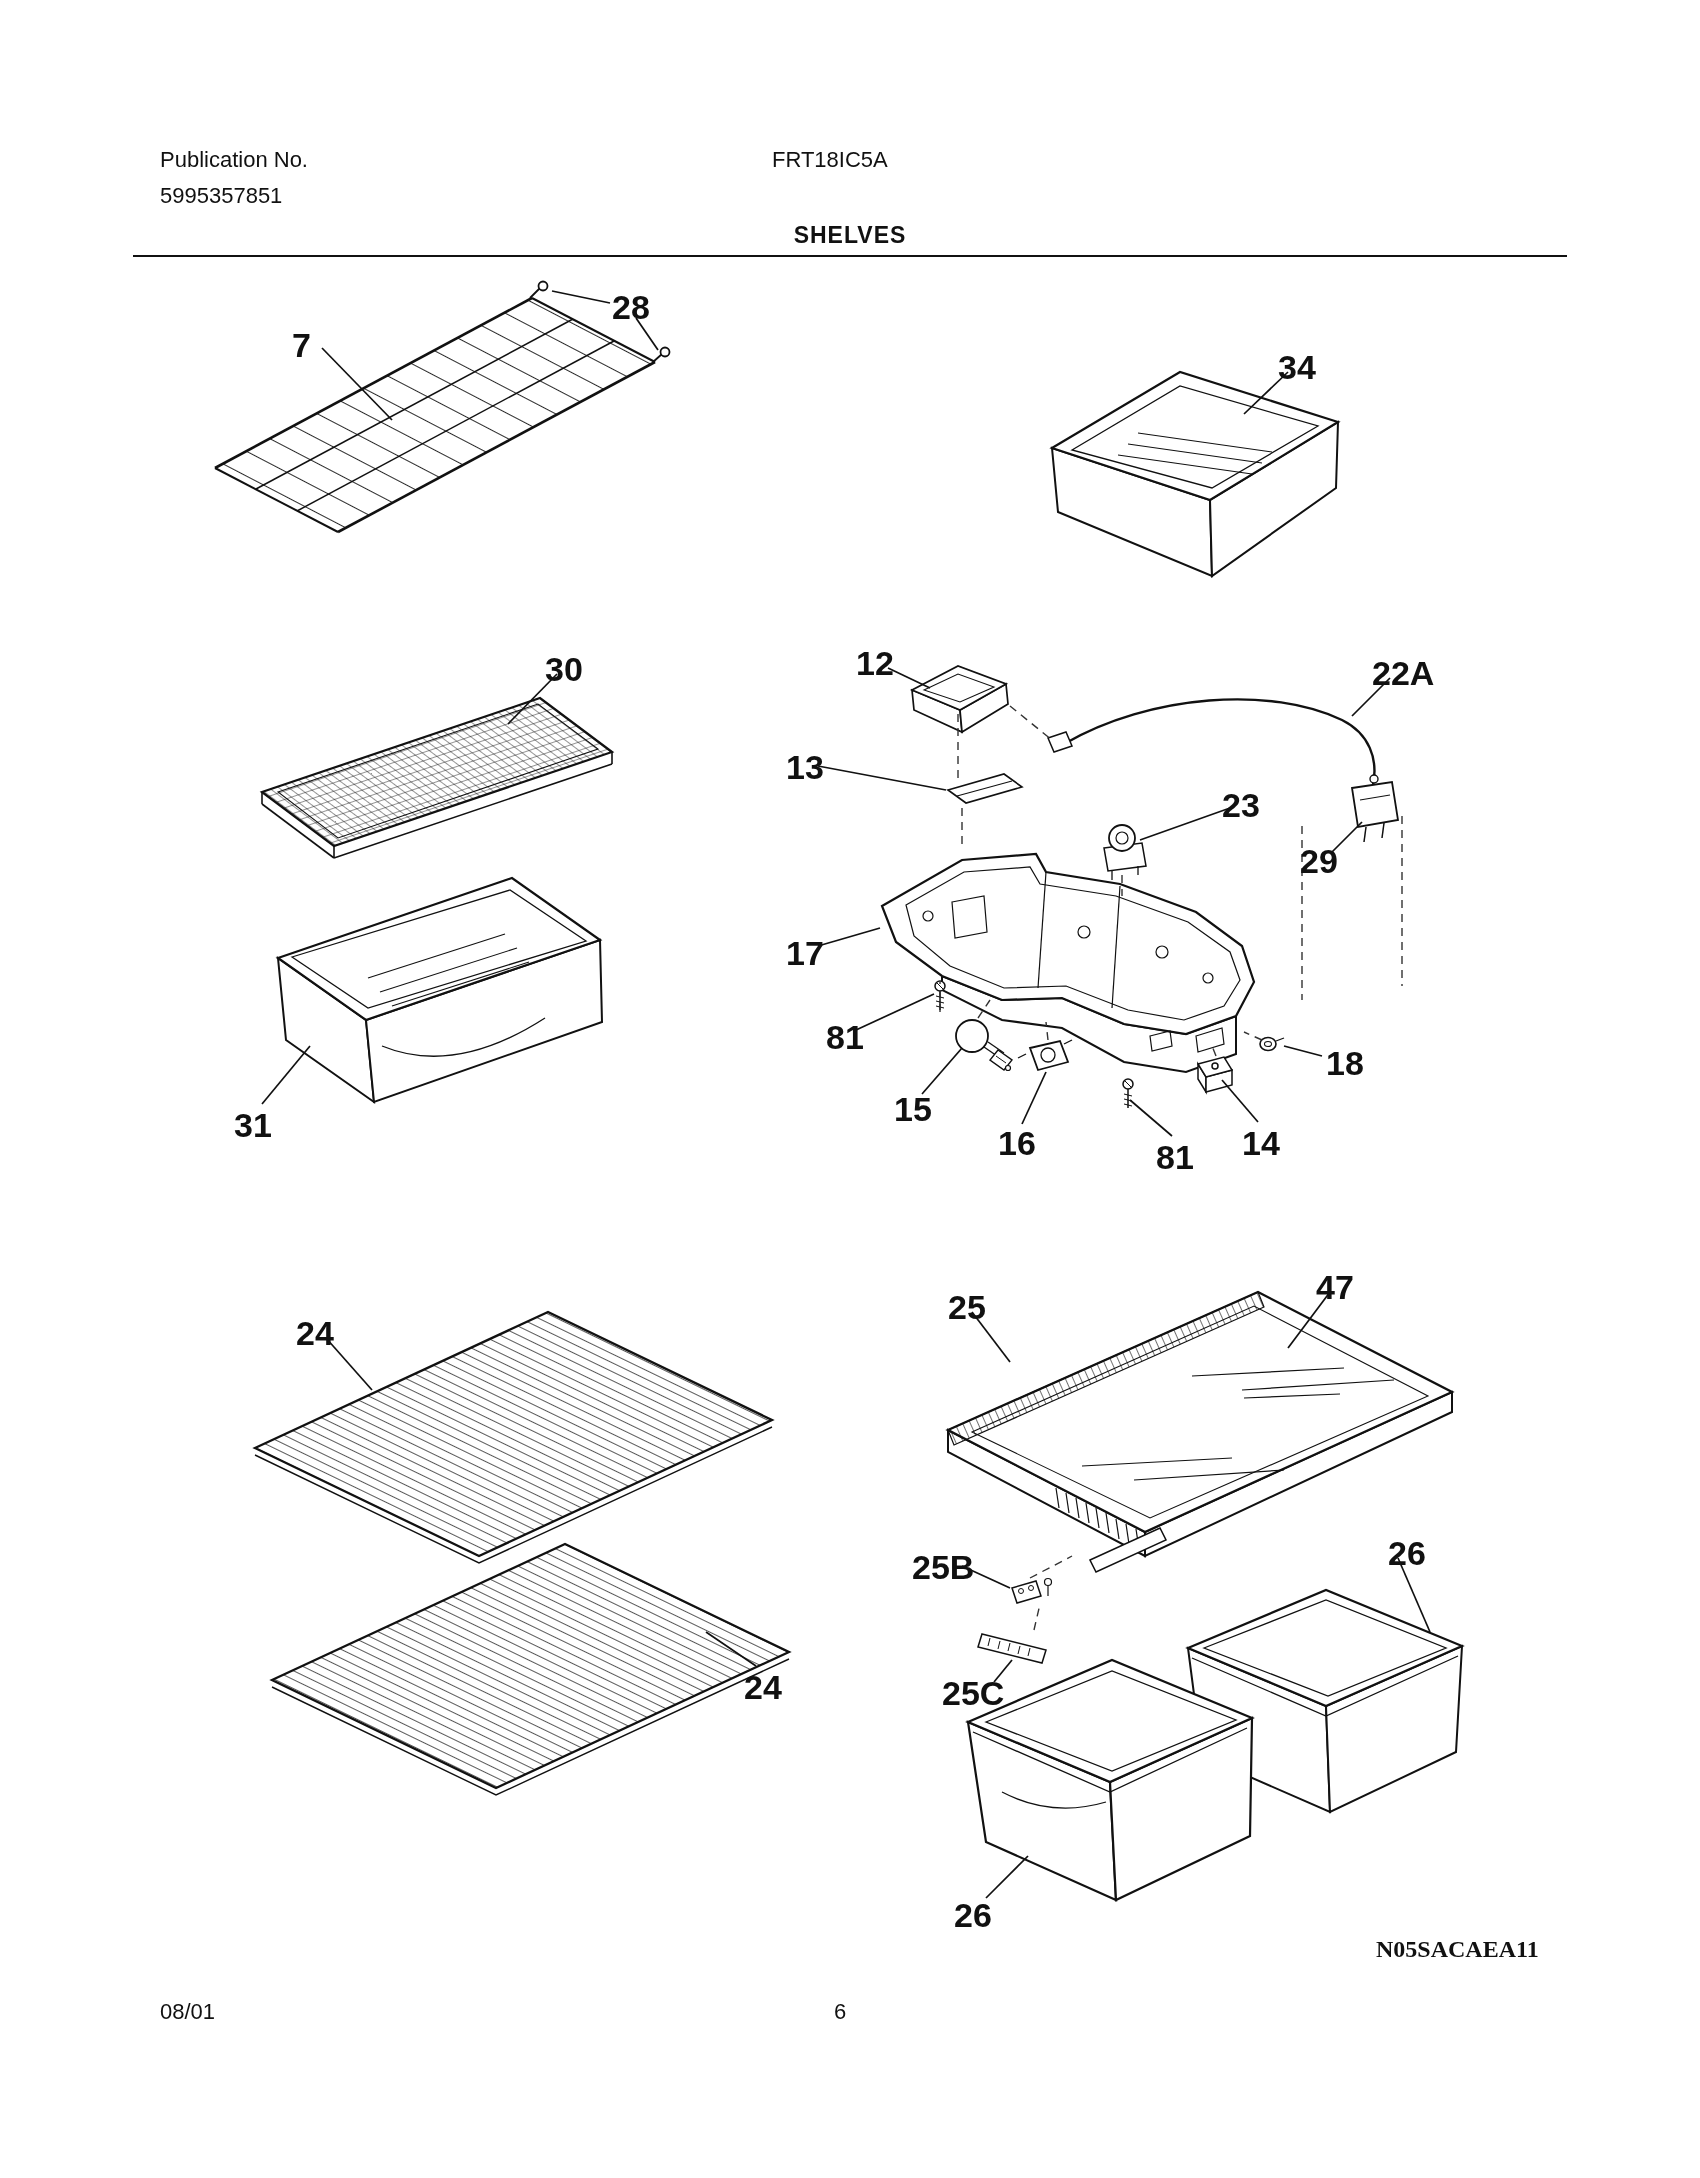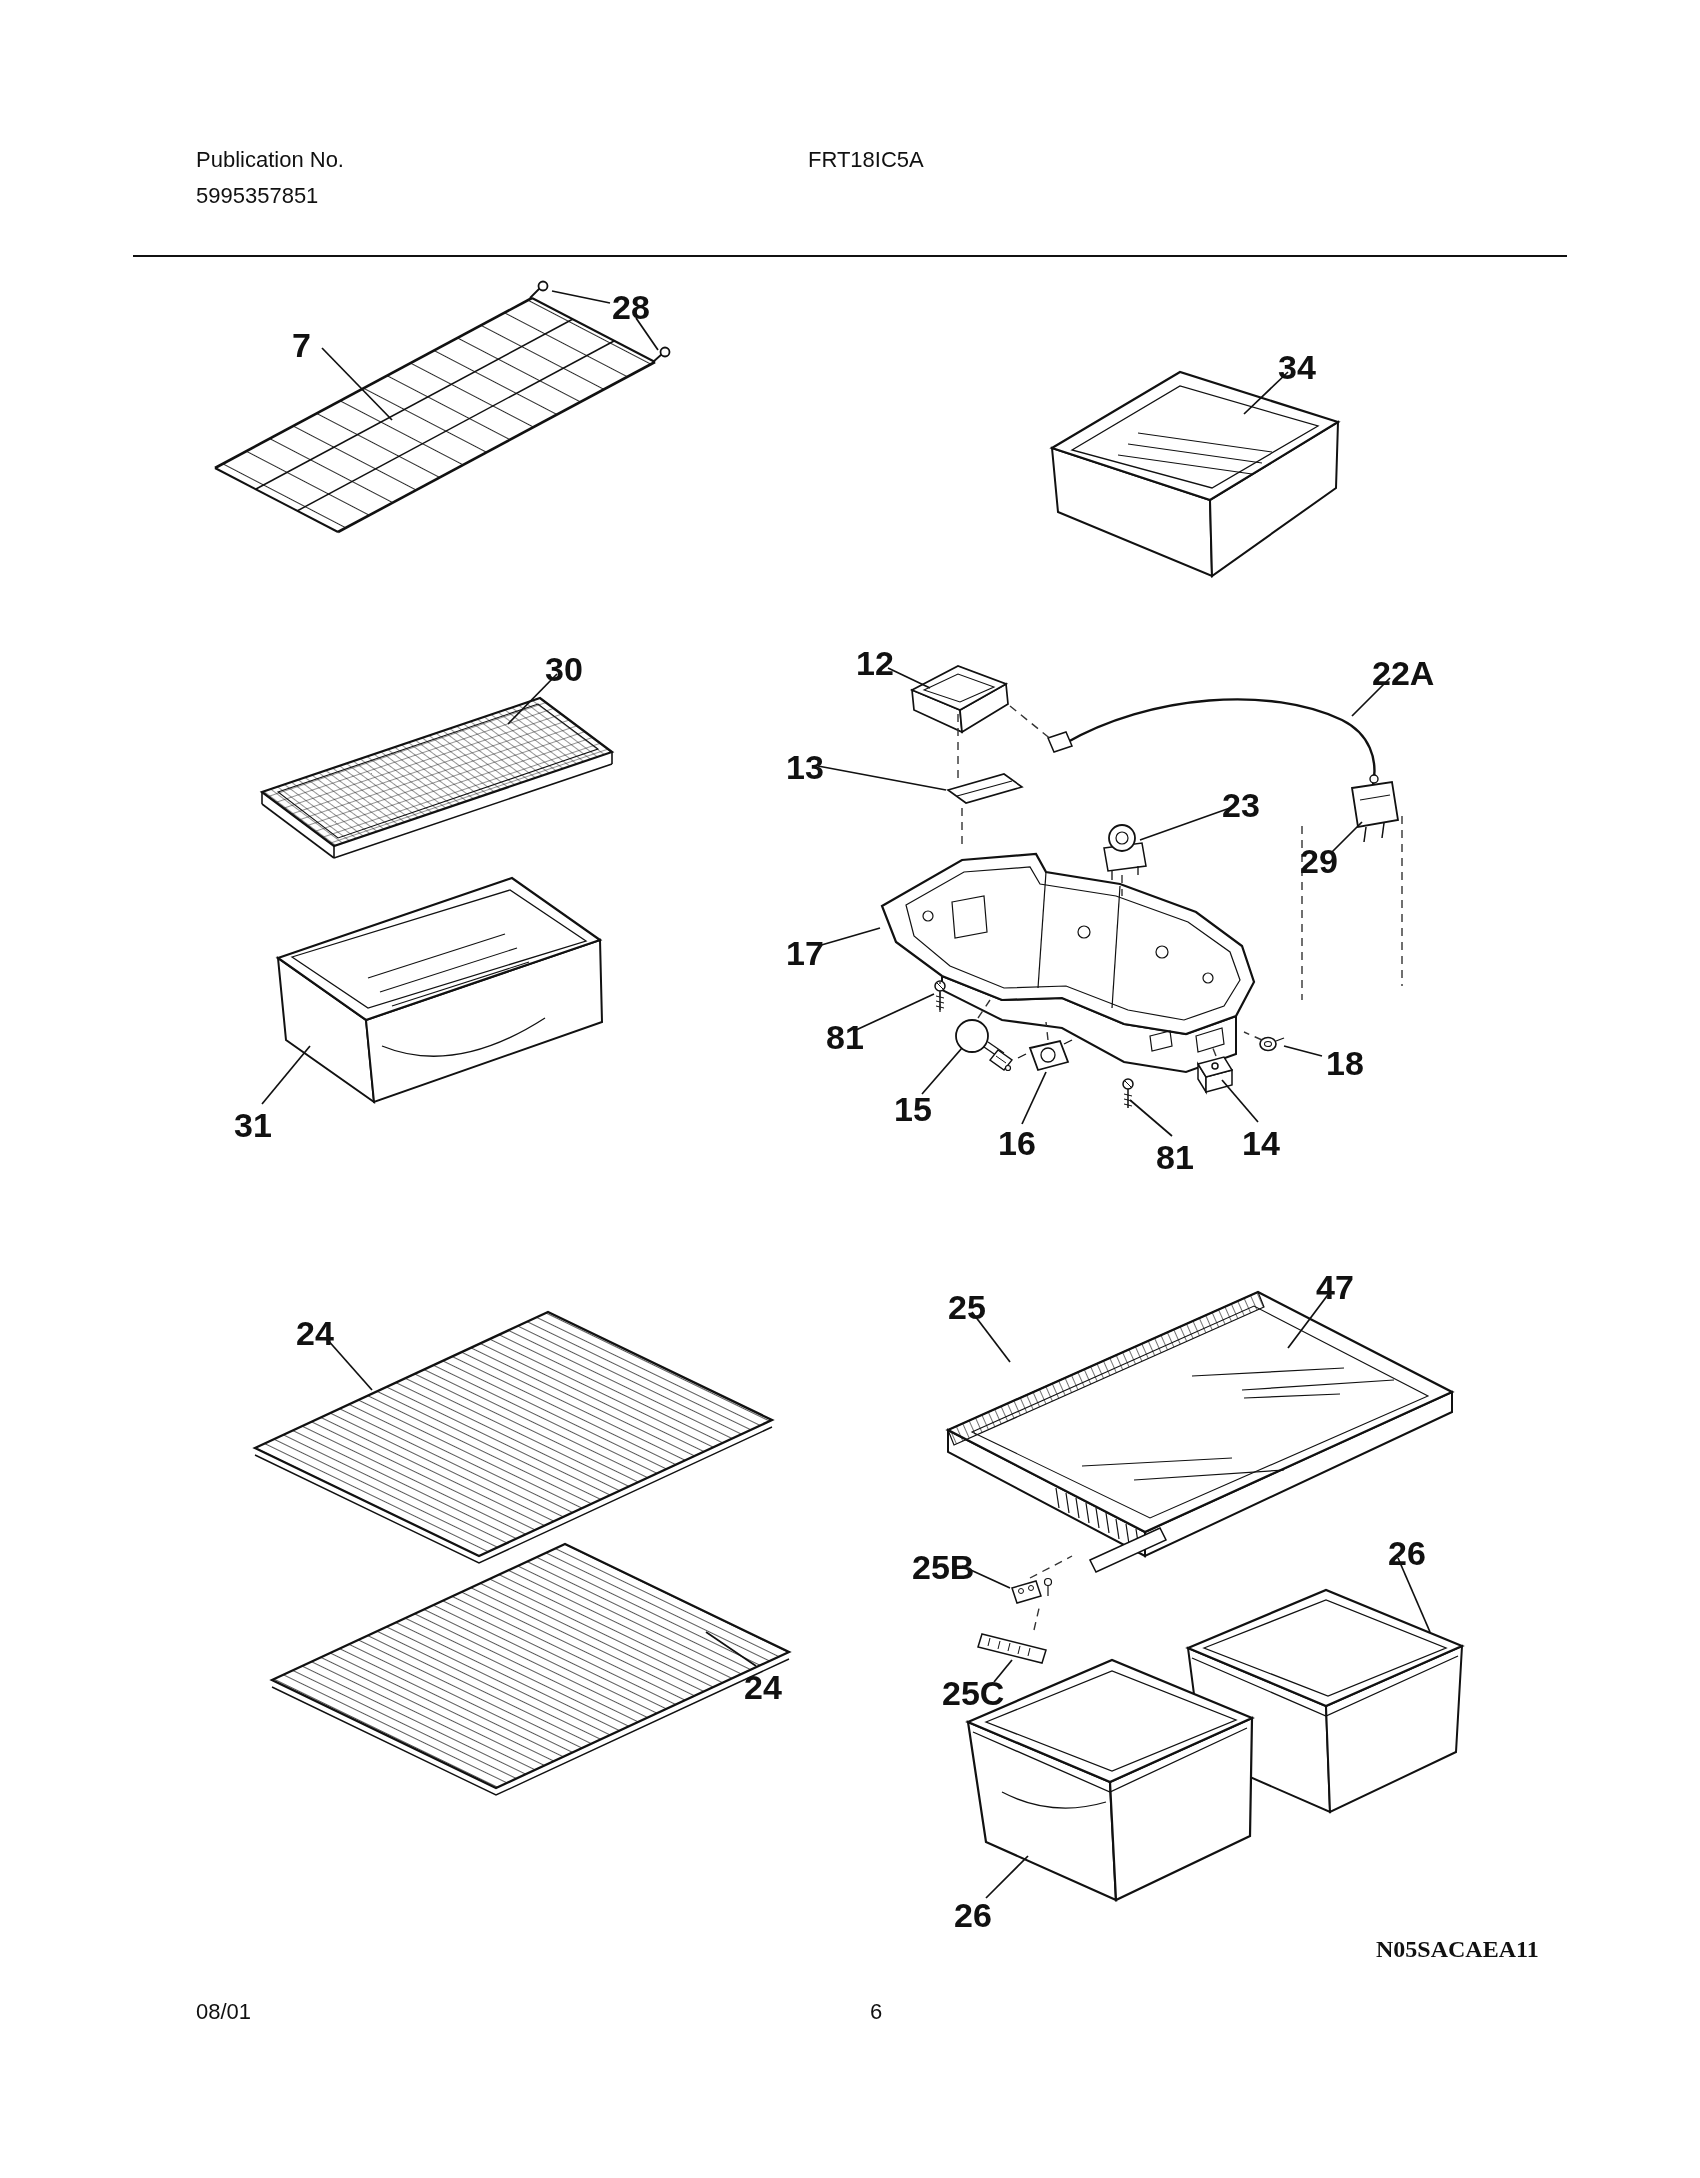--- a/index.html
+++ b/index.html
@@ -5,7 +5,7 @@
   html,body{margin:0;padding:0;background:#ffffff;}
   .page{position:relative;width:1700px;height:2178px;background:#ffffff;margin:0 auto;
         font-family:"Liberation Sans",sans-serif;color:#111;overflow:hidden;}
-  .txt{position:absolute;font-size:22px;line-height:1.25;margin-left:36px;}
+  .txt{position:absolute;font-size:22px;line-height:1.25;}
   .title{position:absolute;left:0;top:222px;width:100%;text-align:center;
          font-weight:bold;font-size:23px;letter-spacing:1px;}
   .rule{position:absolute;left:133px;top:255px;width:1434px;height:0;border-top:2.4px solid #111;}

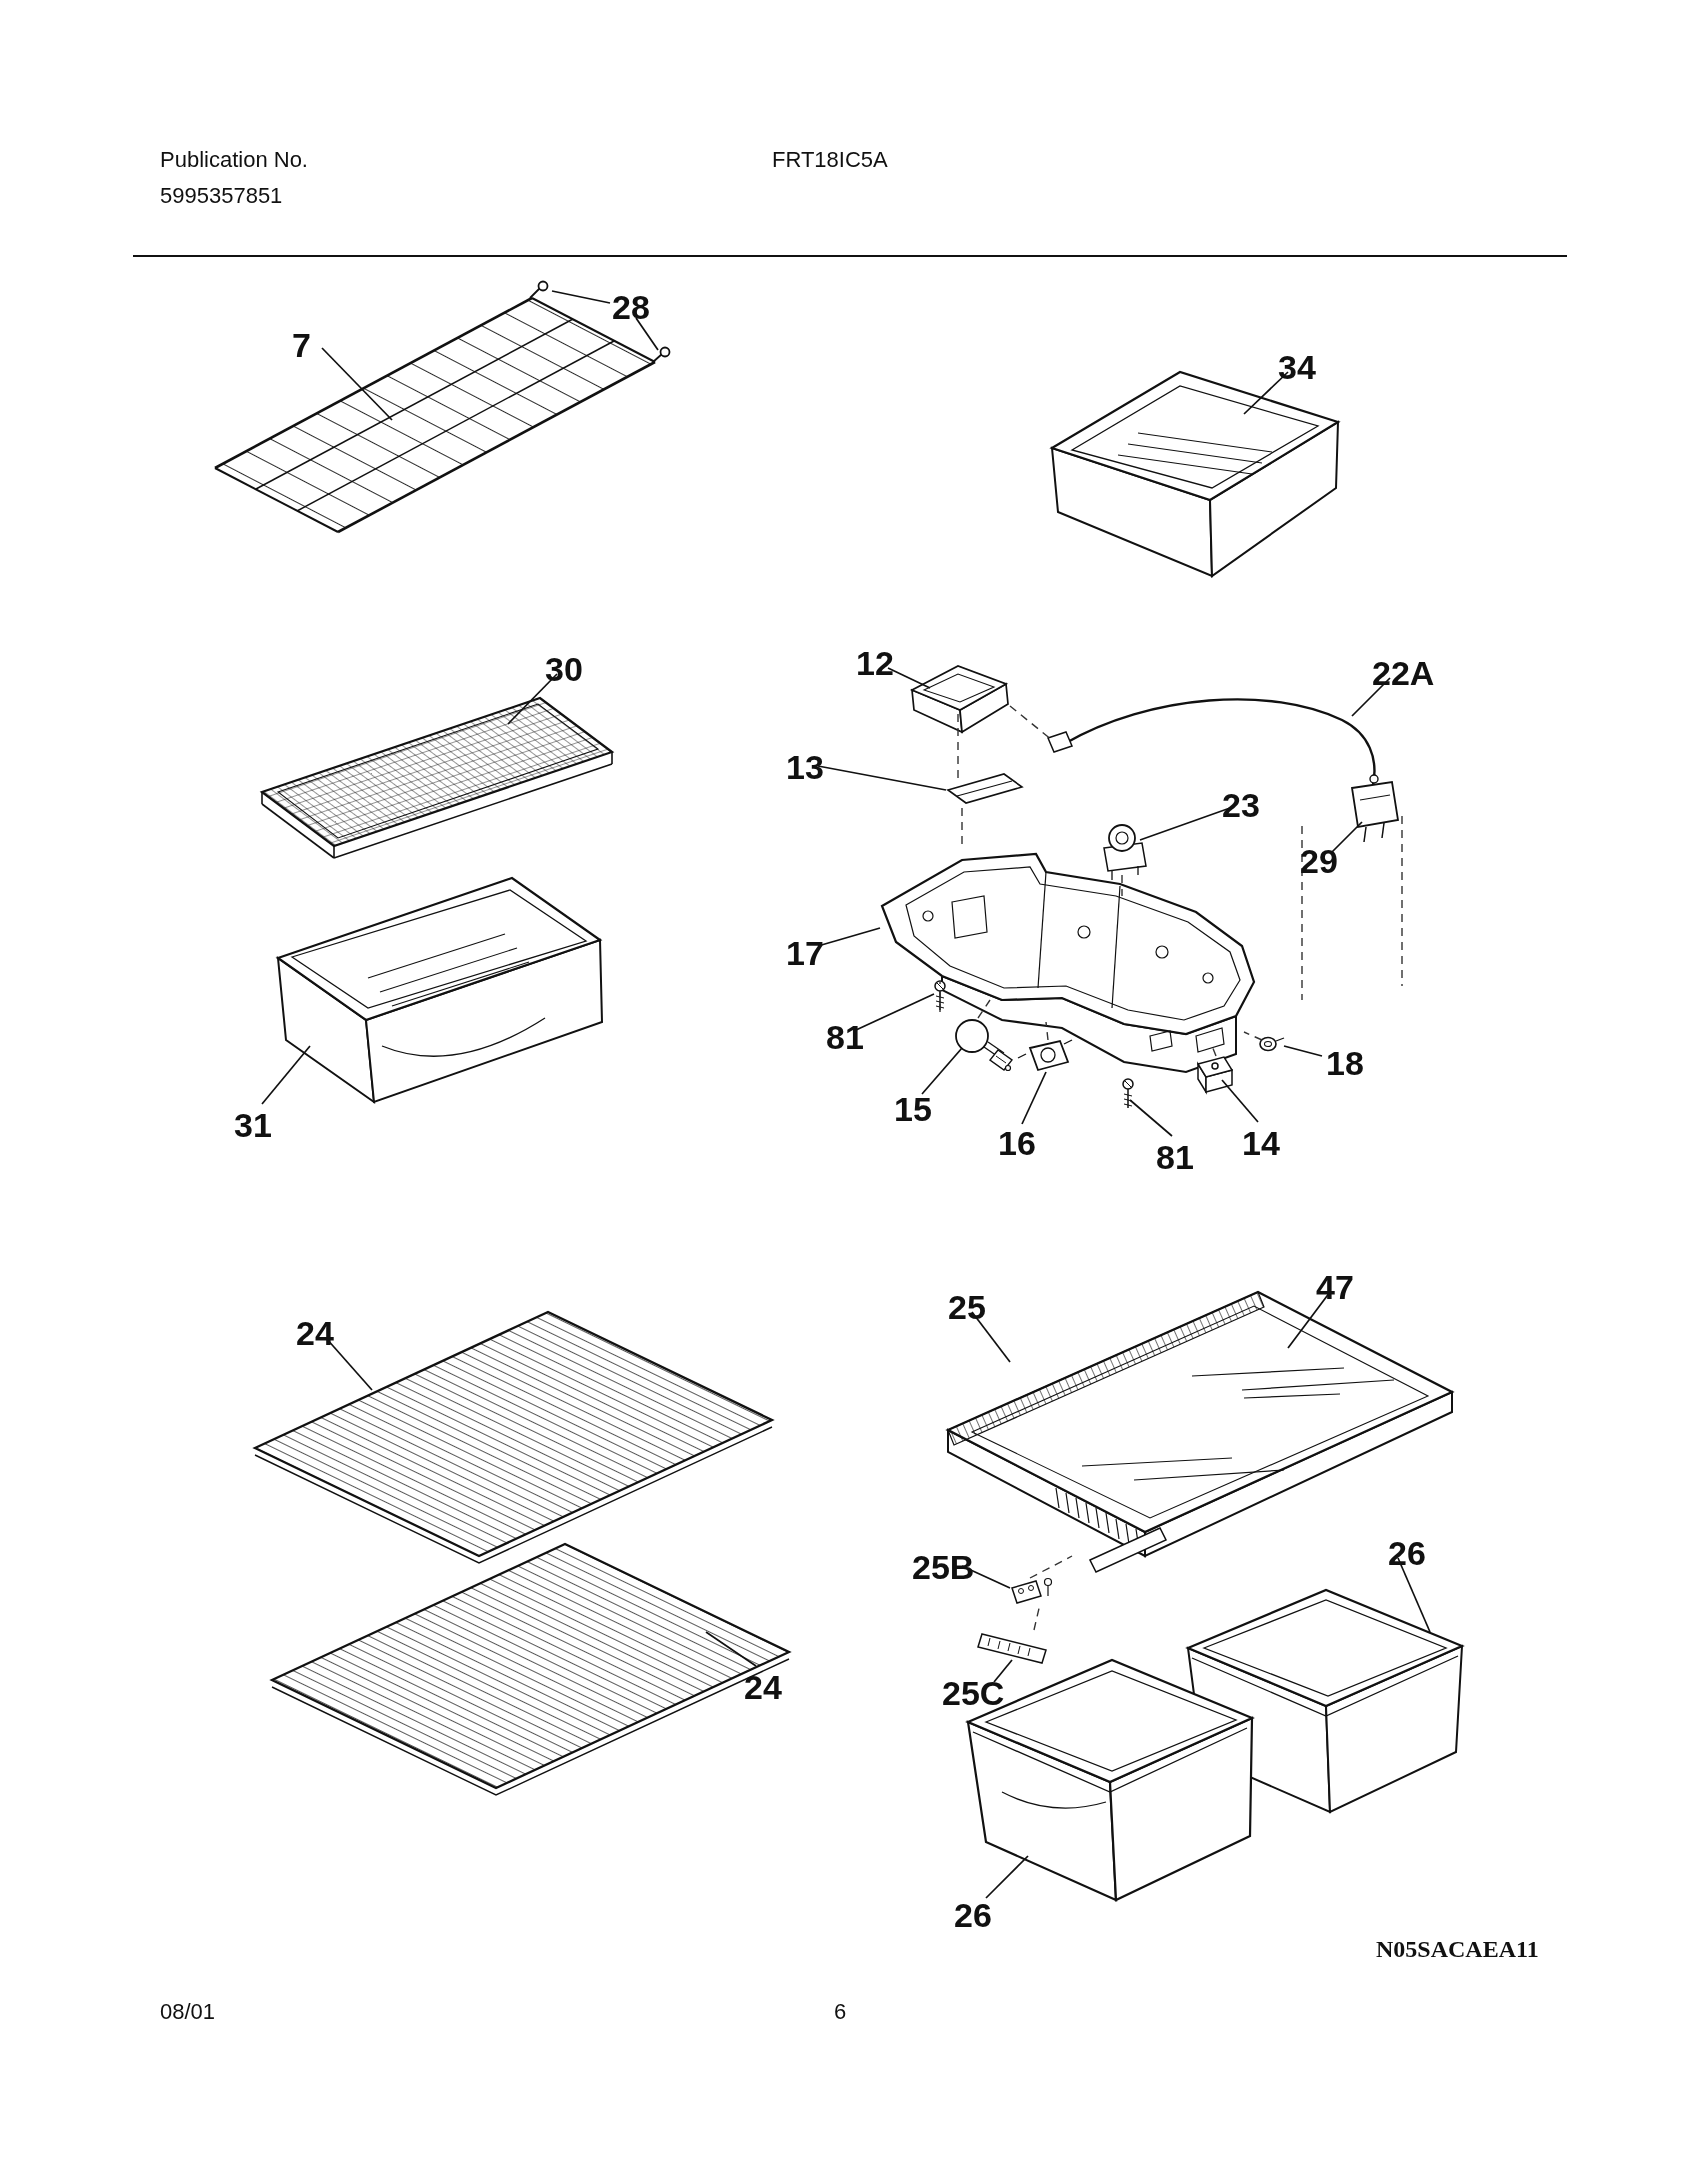--- a/index.html
+++ b/index.html
@@ -301,6 +301,7 @@
   <div class="txt" style="left:160px;top:146px">Publication No.</div>
   <div class="txt" style="left:160px;top:182px">5995357851</div>
   <div class="txt" style="left:772px;top:146px">FRT18IC5A</div>
+  <div class="title">SHELVES</div>
   <div class="rule"></div>
 
   <span class="callout" style="left:612px;top:288px">28</span>

